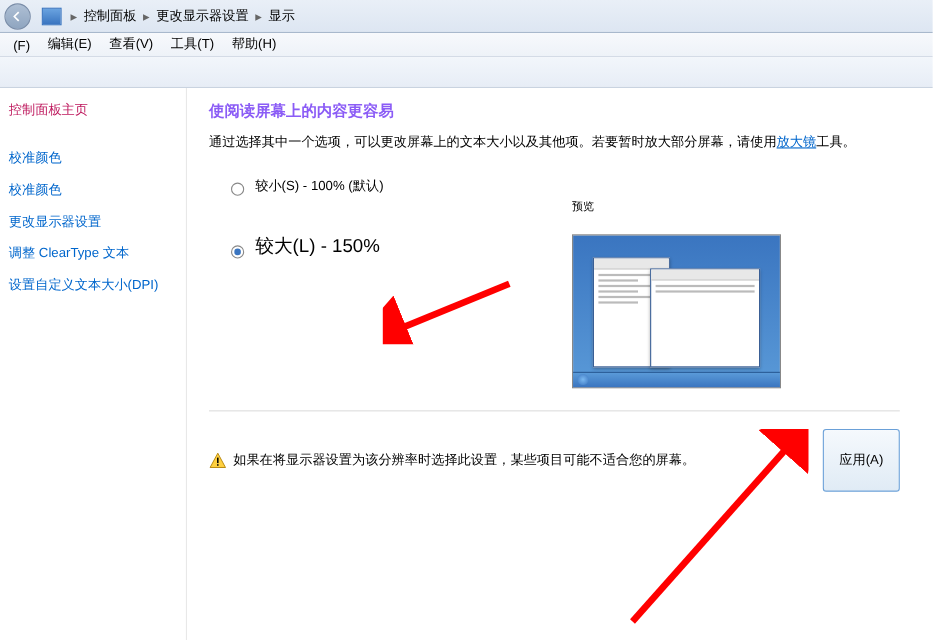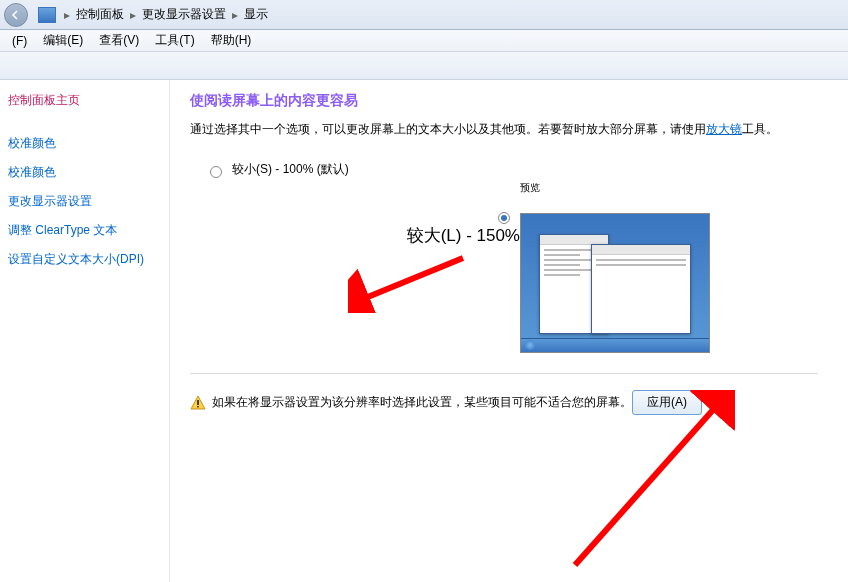--- a/index.html
+++ b/index.html
@@ -34,7 +34,7 @@
     .preview-col { flex: 1; }
     
     .radio-option { display: flex; align-items: flex-end; margin-bottom: 34px; }
-    .radio-option.last { margin-bottom: 12px; flex-direction: column; }
+    .radio-option.last { margin-bottom: 12px; }
     .radio { width: 12px; height: 12px; border-radius: 50%; border: 1px solid #888; background: #fff; margin-right: 10px; position: relative; flex-shrink: 0; }
     .radio.checked::after { content: ""; position: absolute; width: 6px; height: 6px; border-radius: 50%; background: #3a75c0; top: 2px; left: 2px; }
     .radio-label-small { font-size: 12px; }

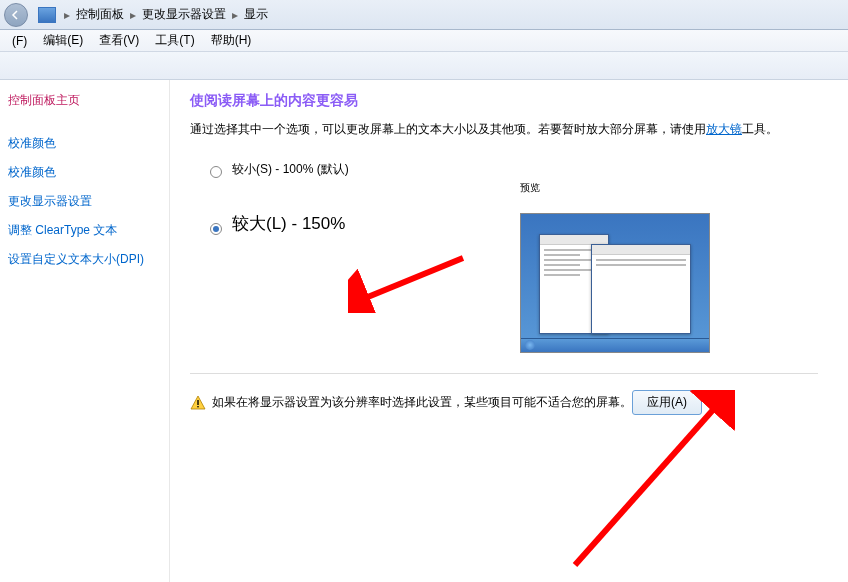--- a/index.html
+++ b/index.html
@@ -54,7 +54,7 @@
     
     .divider { border-top: 1px solid #ddd; margin: 20px 0 10px 0; }
     
-    .warning-row { display: flex; align-items: center; padding: 6px 0; }
+    .warning-row { display: flex; align-items: center; justify-content: space-between; padding: 6px 0; }
     .warning-left { display: flex; align-items: center; }
     .warn-icon { width: 16px; height: 16px; margin-right: 6px; flex-shrink: 0; }
     .warning-text { font-size: 12px; }

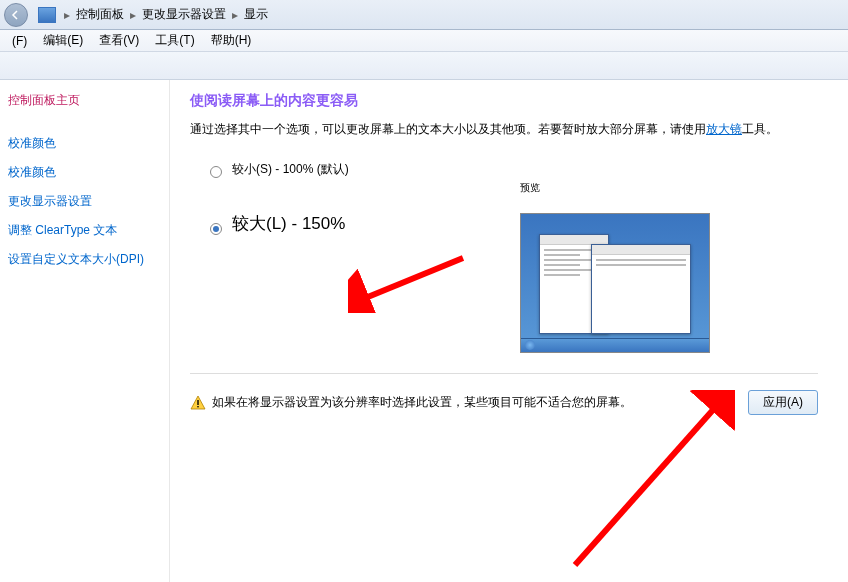--- a/index.html
+++ b/index.html
@@ -58,7 +58,7 @@
     .warning-left { display: flex; align-items: center; }
     .warn-icon { width: 16px; height: 16px; margin-right: 6px; flex-shrink: 0; }
     .warning-text { font-size: 12px; }
-    .apply-btn { padding: 3px 14px; font-size: 12px; background: linear-gradient(to bottom, #f5f9fd, #e0ebf5); border: 1px solid #6aa0d8; border-radius: 3px; cursor: pointer; }
+    .apply-btn { padding: 19px 14px; font-size: 12px; background: linear-gradient(to bottom, #f5f9fd, #e0ebf5); border: 1px solid #6aa0d8; border-radius: 3px; cursor: pointer; }
     
     
     .arrow1 { position: absolute; left: 348px; top: 253px; pointer-events: none; }

